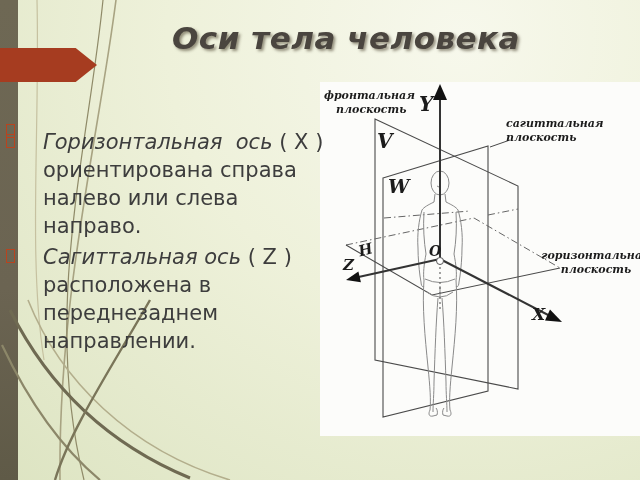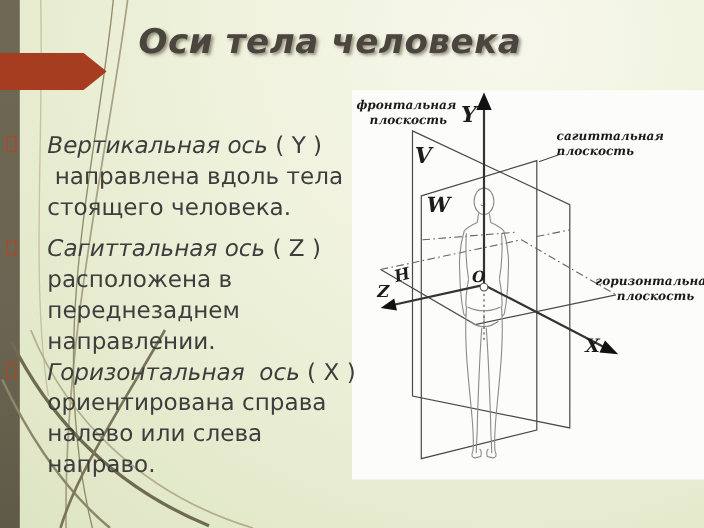--- a/index.html
+++ b/index.html
@@ -24,6 +24,7 @@
     text-align:center; font-size:31px; font-weight:bold; font-style:italic;
     color:#4a453f; letter-spacing:0.5px;
     text-shadow:2px 2px 3px rgba(70,60,40,0.55);
+    padding-left:46px;
   }
   .bullets{ position:absolute; left:0; top:118px; width:342px; z-index:5; }
   .bullet-item{ position:relative; padding-left:43px; }

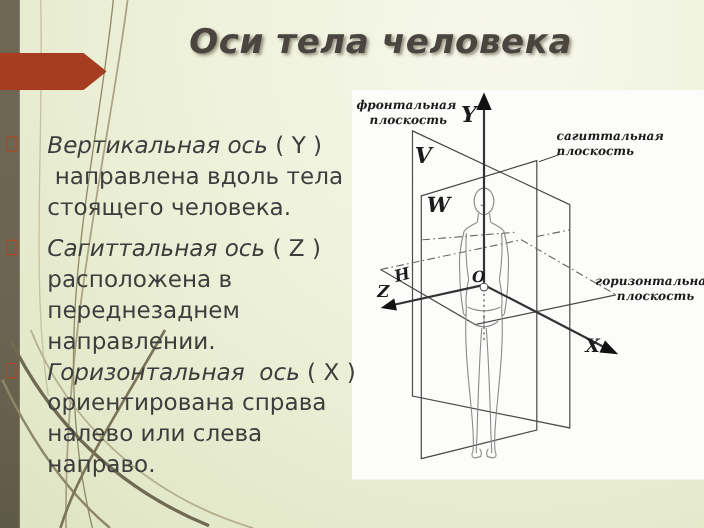--- a/index.html
+++ b/index.html
@@ -77,9 +77,6 @@
   <div class="bullets">
     <div class="bullet-item b1">
       <span class="bullet-marker"></span>
-      <div class="bullet-text"><span class="bullet-lead">Вертикальная ось </span><span>( Y )</span><span>
- направлена вдоль тела
-стоящего человека.</span></div>
     </div>
     <div class="bullet-item b3">
       <span class="bullet-marker"></span>

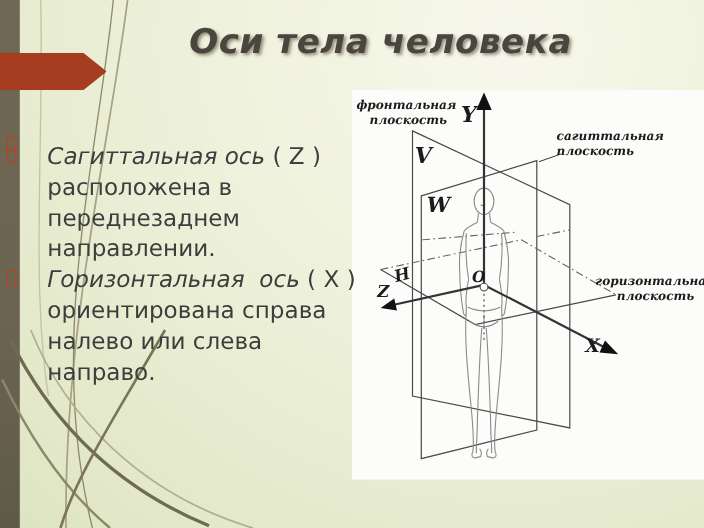--- a/index.html
+++ b/index.html
@@ -78,19 +78,19 @@
     <div class="bullet-item b1">
       <span class="bullet-marker"></span>
     </div>
+    <div class="bullet-item b2">
+      <span class="bullet-marker"></span>
+      <div class="bullet-text"><span class="bullet-lead">Горизонтальная  ось </span><span>( X )</span><span>
+ориентирована справа
+налево или слева
+направо.</span></div>
+    </div>
     <div class="bullet-item b3">
       <span class="bullet-marker"></span>
       <div class="bullet-text"><span class="bullet-lead">Сагиттальная ось </span><span>( Z )</span><span>
 расположена в
 переднезаднем
 направлении.</span></div>
-    </div>
-    <div class="bullet-item b2">
-      <span class="bullet-marker"></span>
-      <div class="bullet-text"><span class="bullet-lead">Горизонтальная  ось </span><span>( X )</span><span>
-ориентирована справа
-налево или слева
-направо.</span></div>
     </div>
   </div>
 

